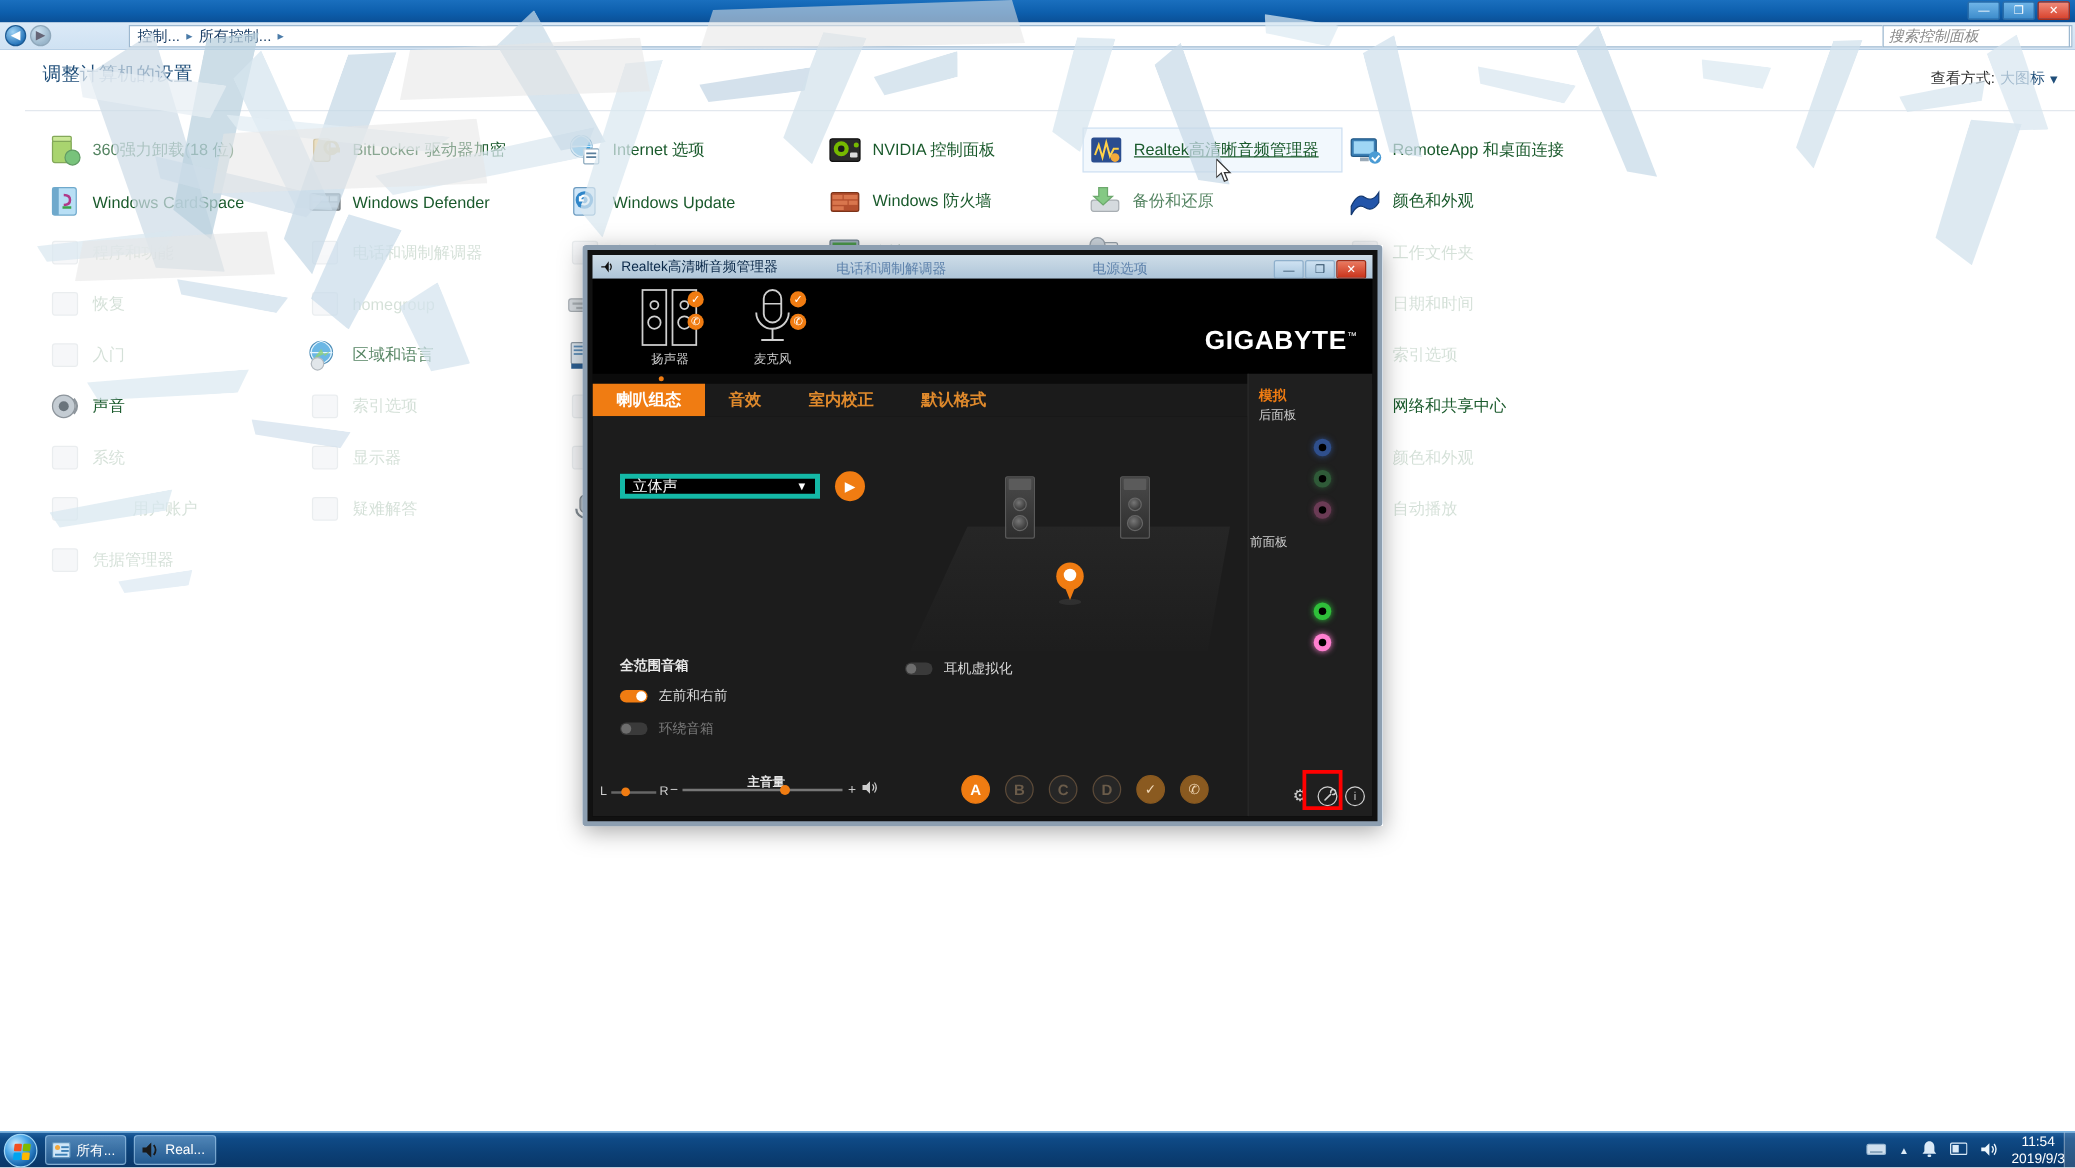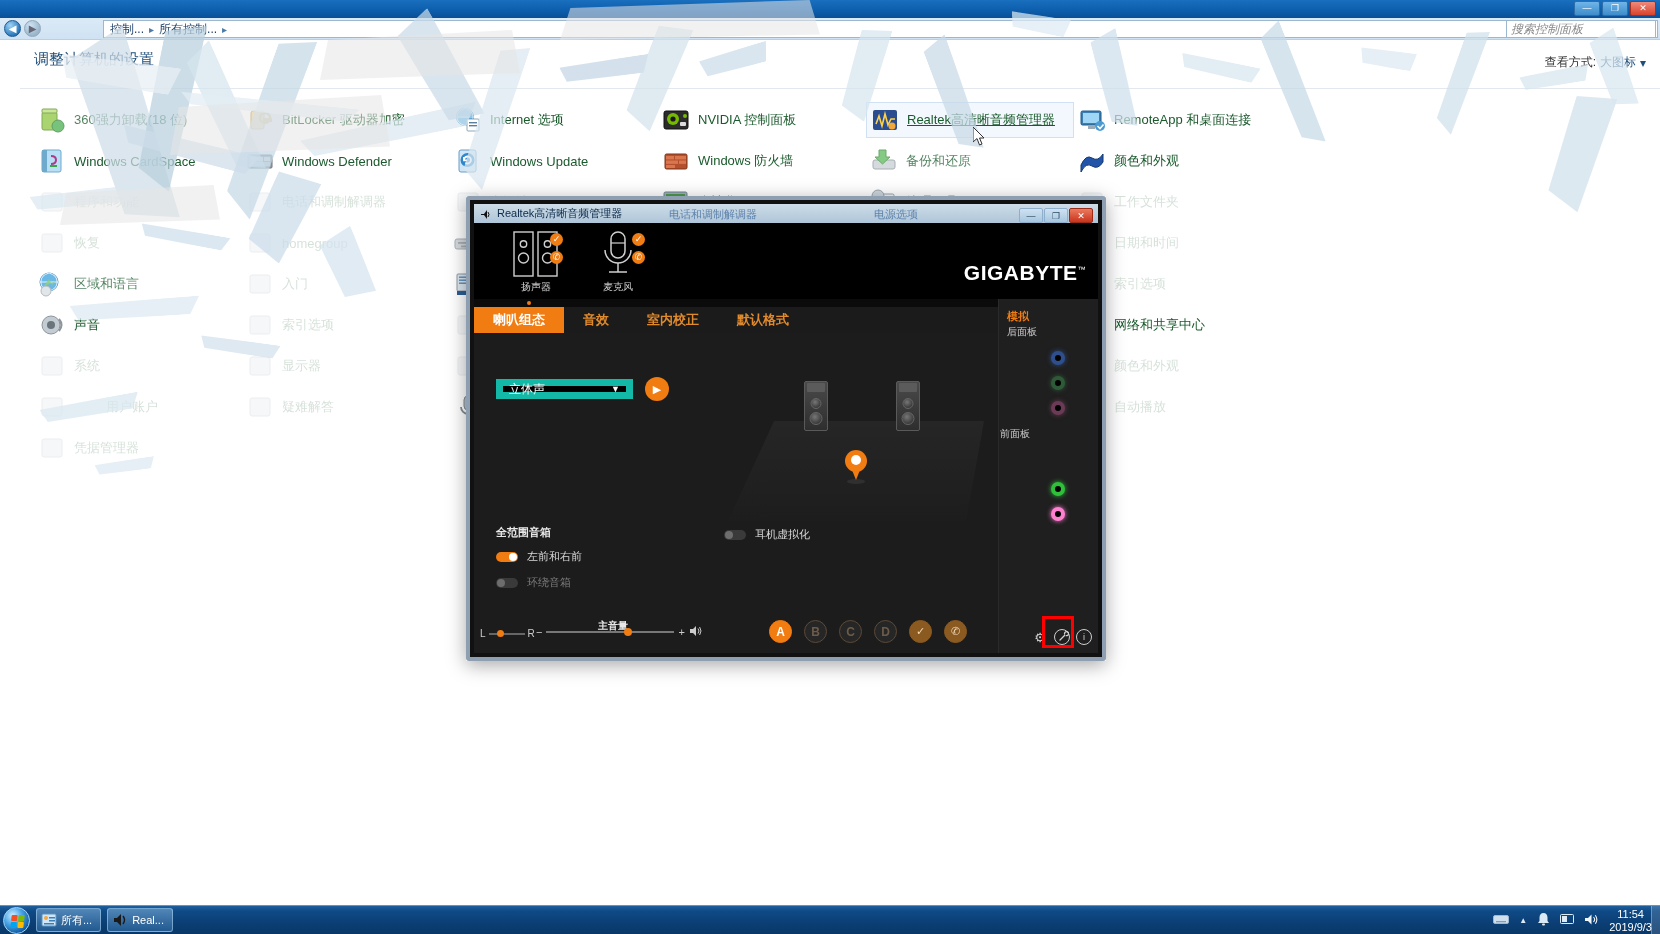--- a/index.html
+++ b/index.html
@@ -497,6 +497,12 @@
             </svg></span>
           <span class="lbl">日期和时间</span>
         </div>
+        <div class="cp-item" style="opacity: 0.18;">
+          <span class="cp-ico"><svg width="28" height="28" viewBox="0 0 28 28">
+              <rect x="4" y="5" width="20" height="18" rx="2" fill="#cfd8e0" stroke="#90a0ad"></rect>
+            </svg></span>
+          <span class="lbl">入门</span>
+        </div>
         <div class="cp-item" style="opacity: 0.75;">
           <span class="cp-ico"><svg width="28" height="28" viewBox="0 0 28 28">
               <circle cx="11" cy="12" r="9" fill="#3aa0dd" stroke="#1b6da3"></circle>
@@ -505,12 +511,6 @@
               <circle cx="8" cy="21" r="5" fill="#d8dee3" stroke="#98a2aa"></circle>
             </svg></span>
           <span class="lbl">区域和语言</span>
-        </div>
-        <div class="cp-item" style="opacity: 0.18;">
-          <span class="cp-ico"><svg width="28" height="28" viewBox="0 0 28 28">
-              <rect x="4" y="5" width="20" height="18" rx="2" fill="#cfd8e0" stroke="#90a0ad"></rect>
-            </svg></span>
-          <span class="lbl">入门</span>
         </div>
         <div class="cp-item">
           <span class="cp-ico"><svg width="28" height="28" viewBox="0 0 28 28">

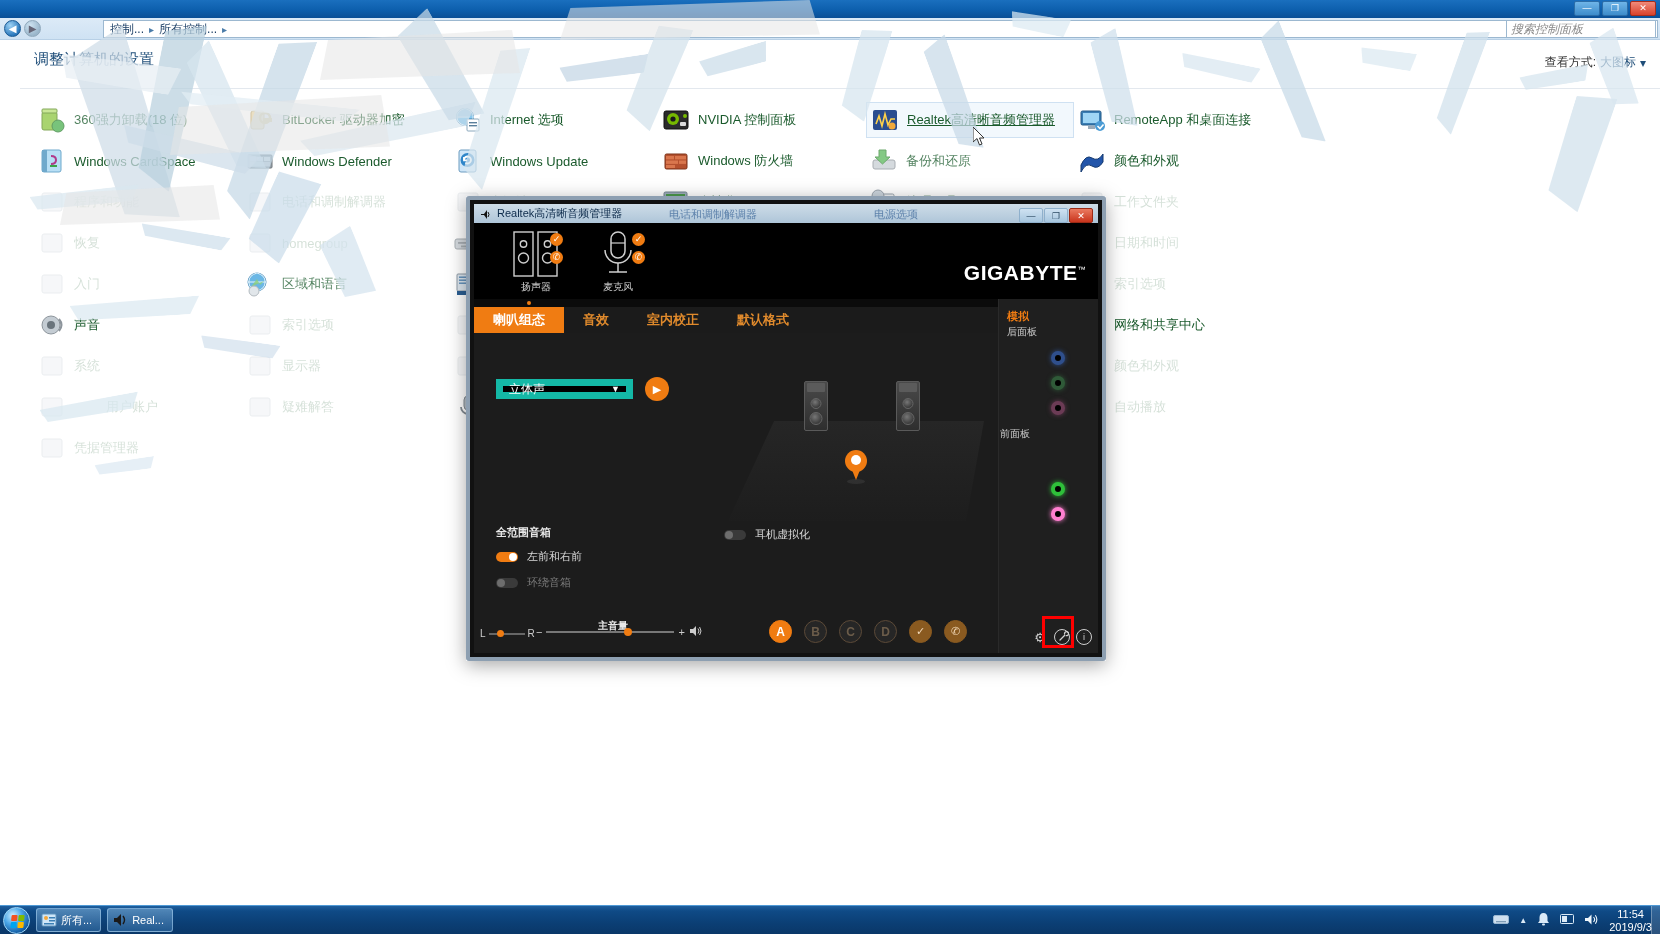--- a/index.html
+++ b/index.html
@@ -171,7 +171,7 @@
   
   .cfg-row { position:absolute; left:22px; top:44px; display:flex; align-items:center; gap:12px; }
   .cfg-select {
-    width:137px; height:20px; background:#000; border:7px solid #14b8a6;
+    width:160px; height:20px; background:#000; border:4px solid #14b8a6;
     display:flex; align-items:center; justify-content:space-between; padding:0 6px;
     font-size:12px; color:#fff;
   }

